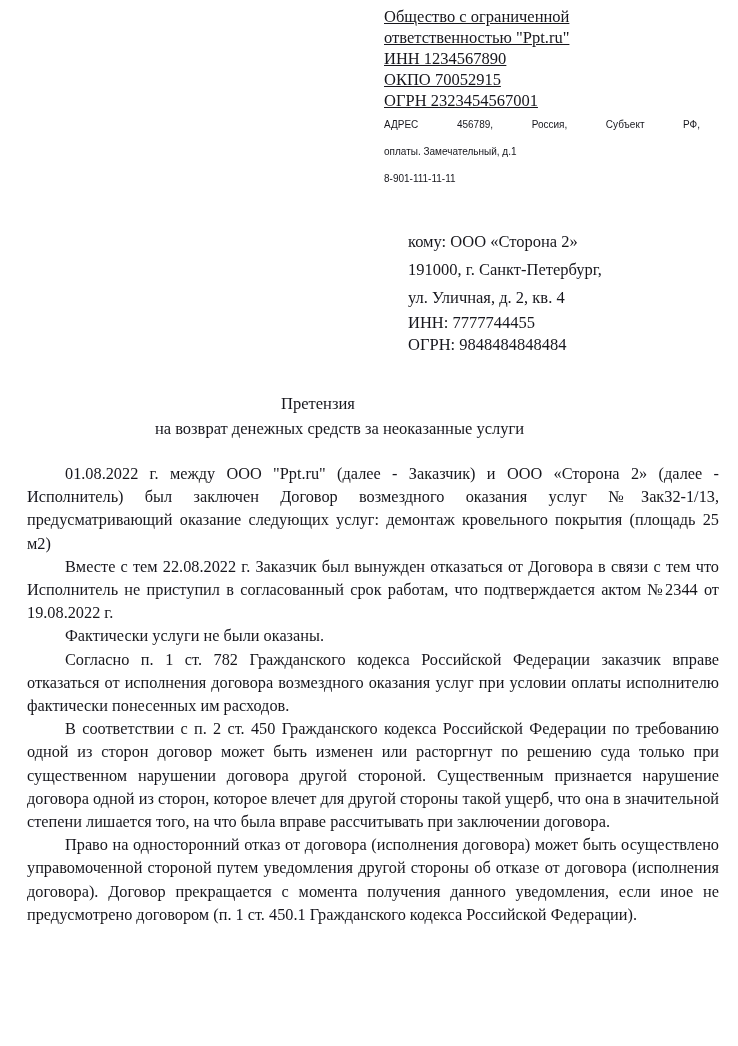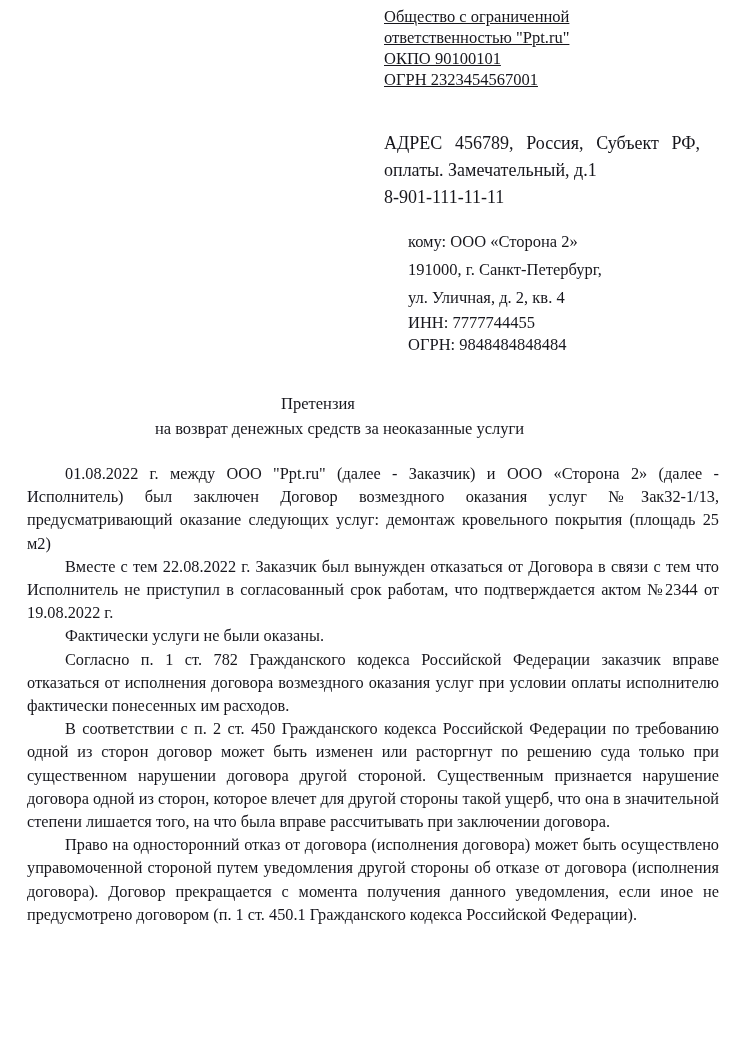--- a/index.html
+++ b/index.html
@@ -111,6 +111,7 @@
     <div class="sender-serif">
       <div class="line">Общество с ограниченной</div>
       <div class="line">ответственностью "Ppt.ru"</div>
+      <div class="line">ИНН 1234567890</div>
       <div class="line">ОКПО 90100101</div>
       <div class="line">ОГРН 2323454567001</div>
     </div>

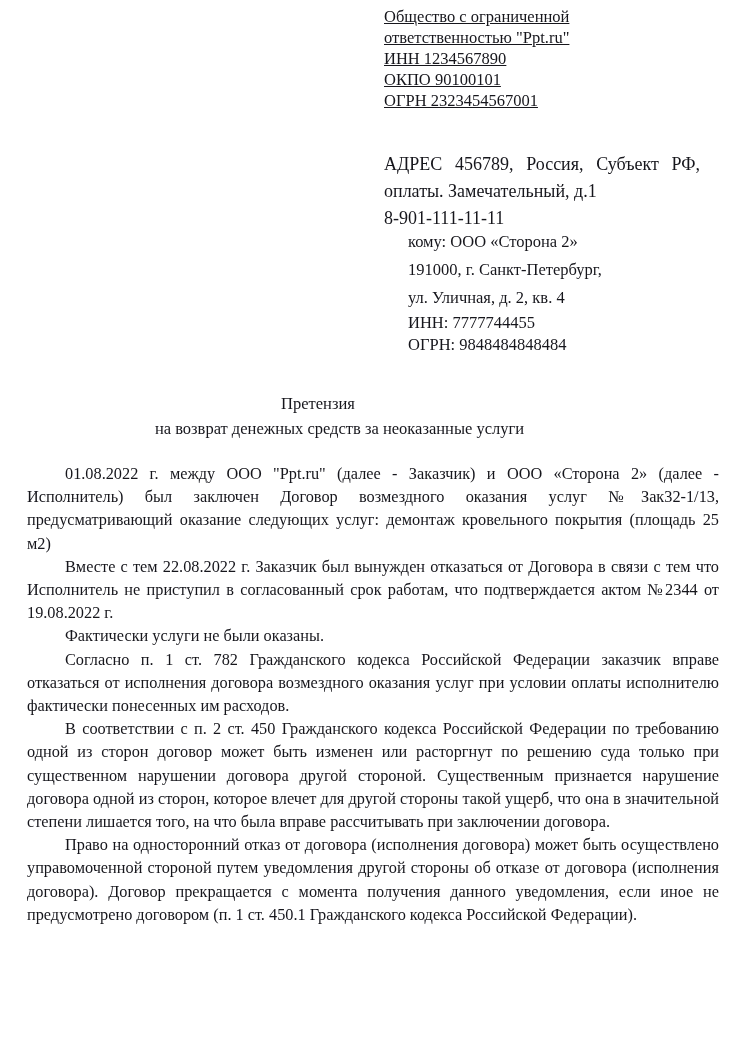--- a/index.html
+++ b/index.html
@@ -112,7 +112,7 @@
       <div class="line">Общество с ограниченной</div>
       <div class="line">ответственностью "Ppt.ru"</div>
       <div class="line">ИНН 1234567890</div>
-      <div class="line">ОКПО 90100101</div>
+      <div class="line">ОКПО 70052915</div>
       <div class="line">ОГРН 2323454567001</div>
     </div>
     <div class="sender-sans">

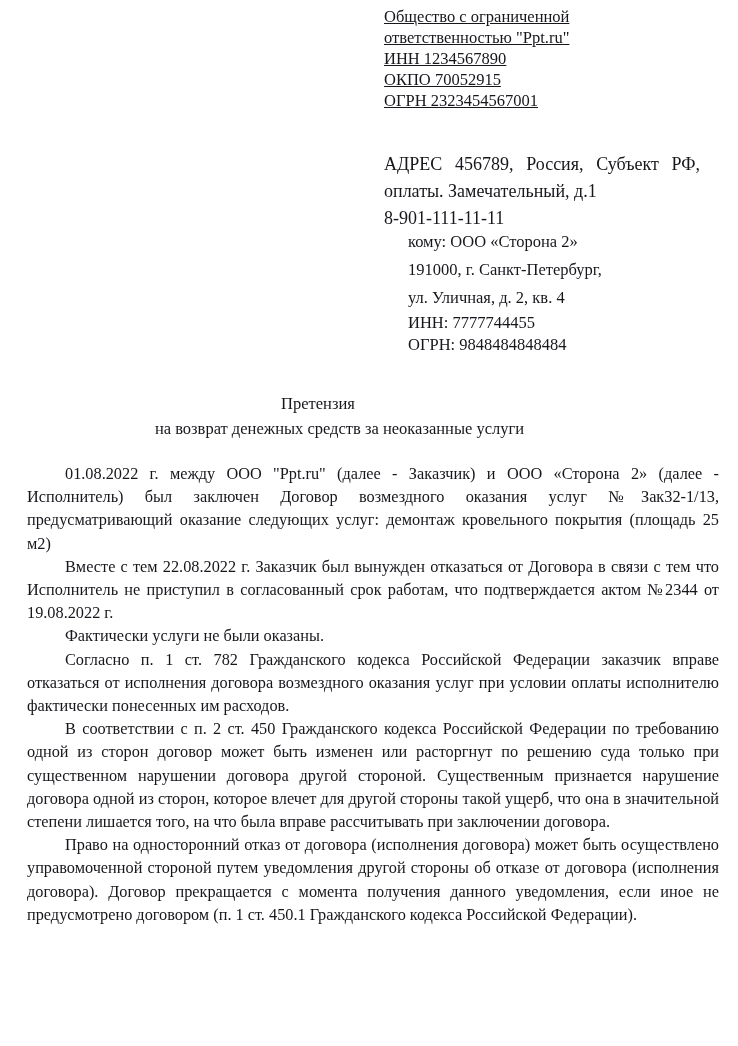--- a/index.html
+++ b/index.html
@@ -42,11 +42,10 @@
   .sender-serif .line { white-space: nowrap; }
 
   .sender-sans {
-    font-family: Liberation Serif, serif;
-    font-size: 18px;
+    font-family: Liberation Sans, sans-serif;
+    font-size: 10px;
     line-height: 27px;
     width: 316px;
-    margin-top: 40px;
   }
   .sender-sans .line-justify {
     text-align: justify;

